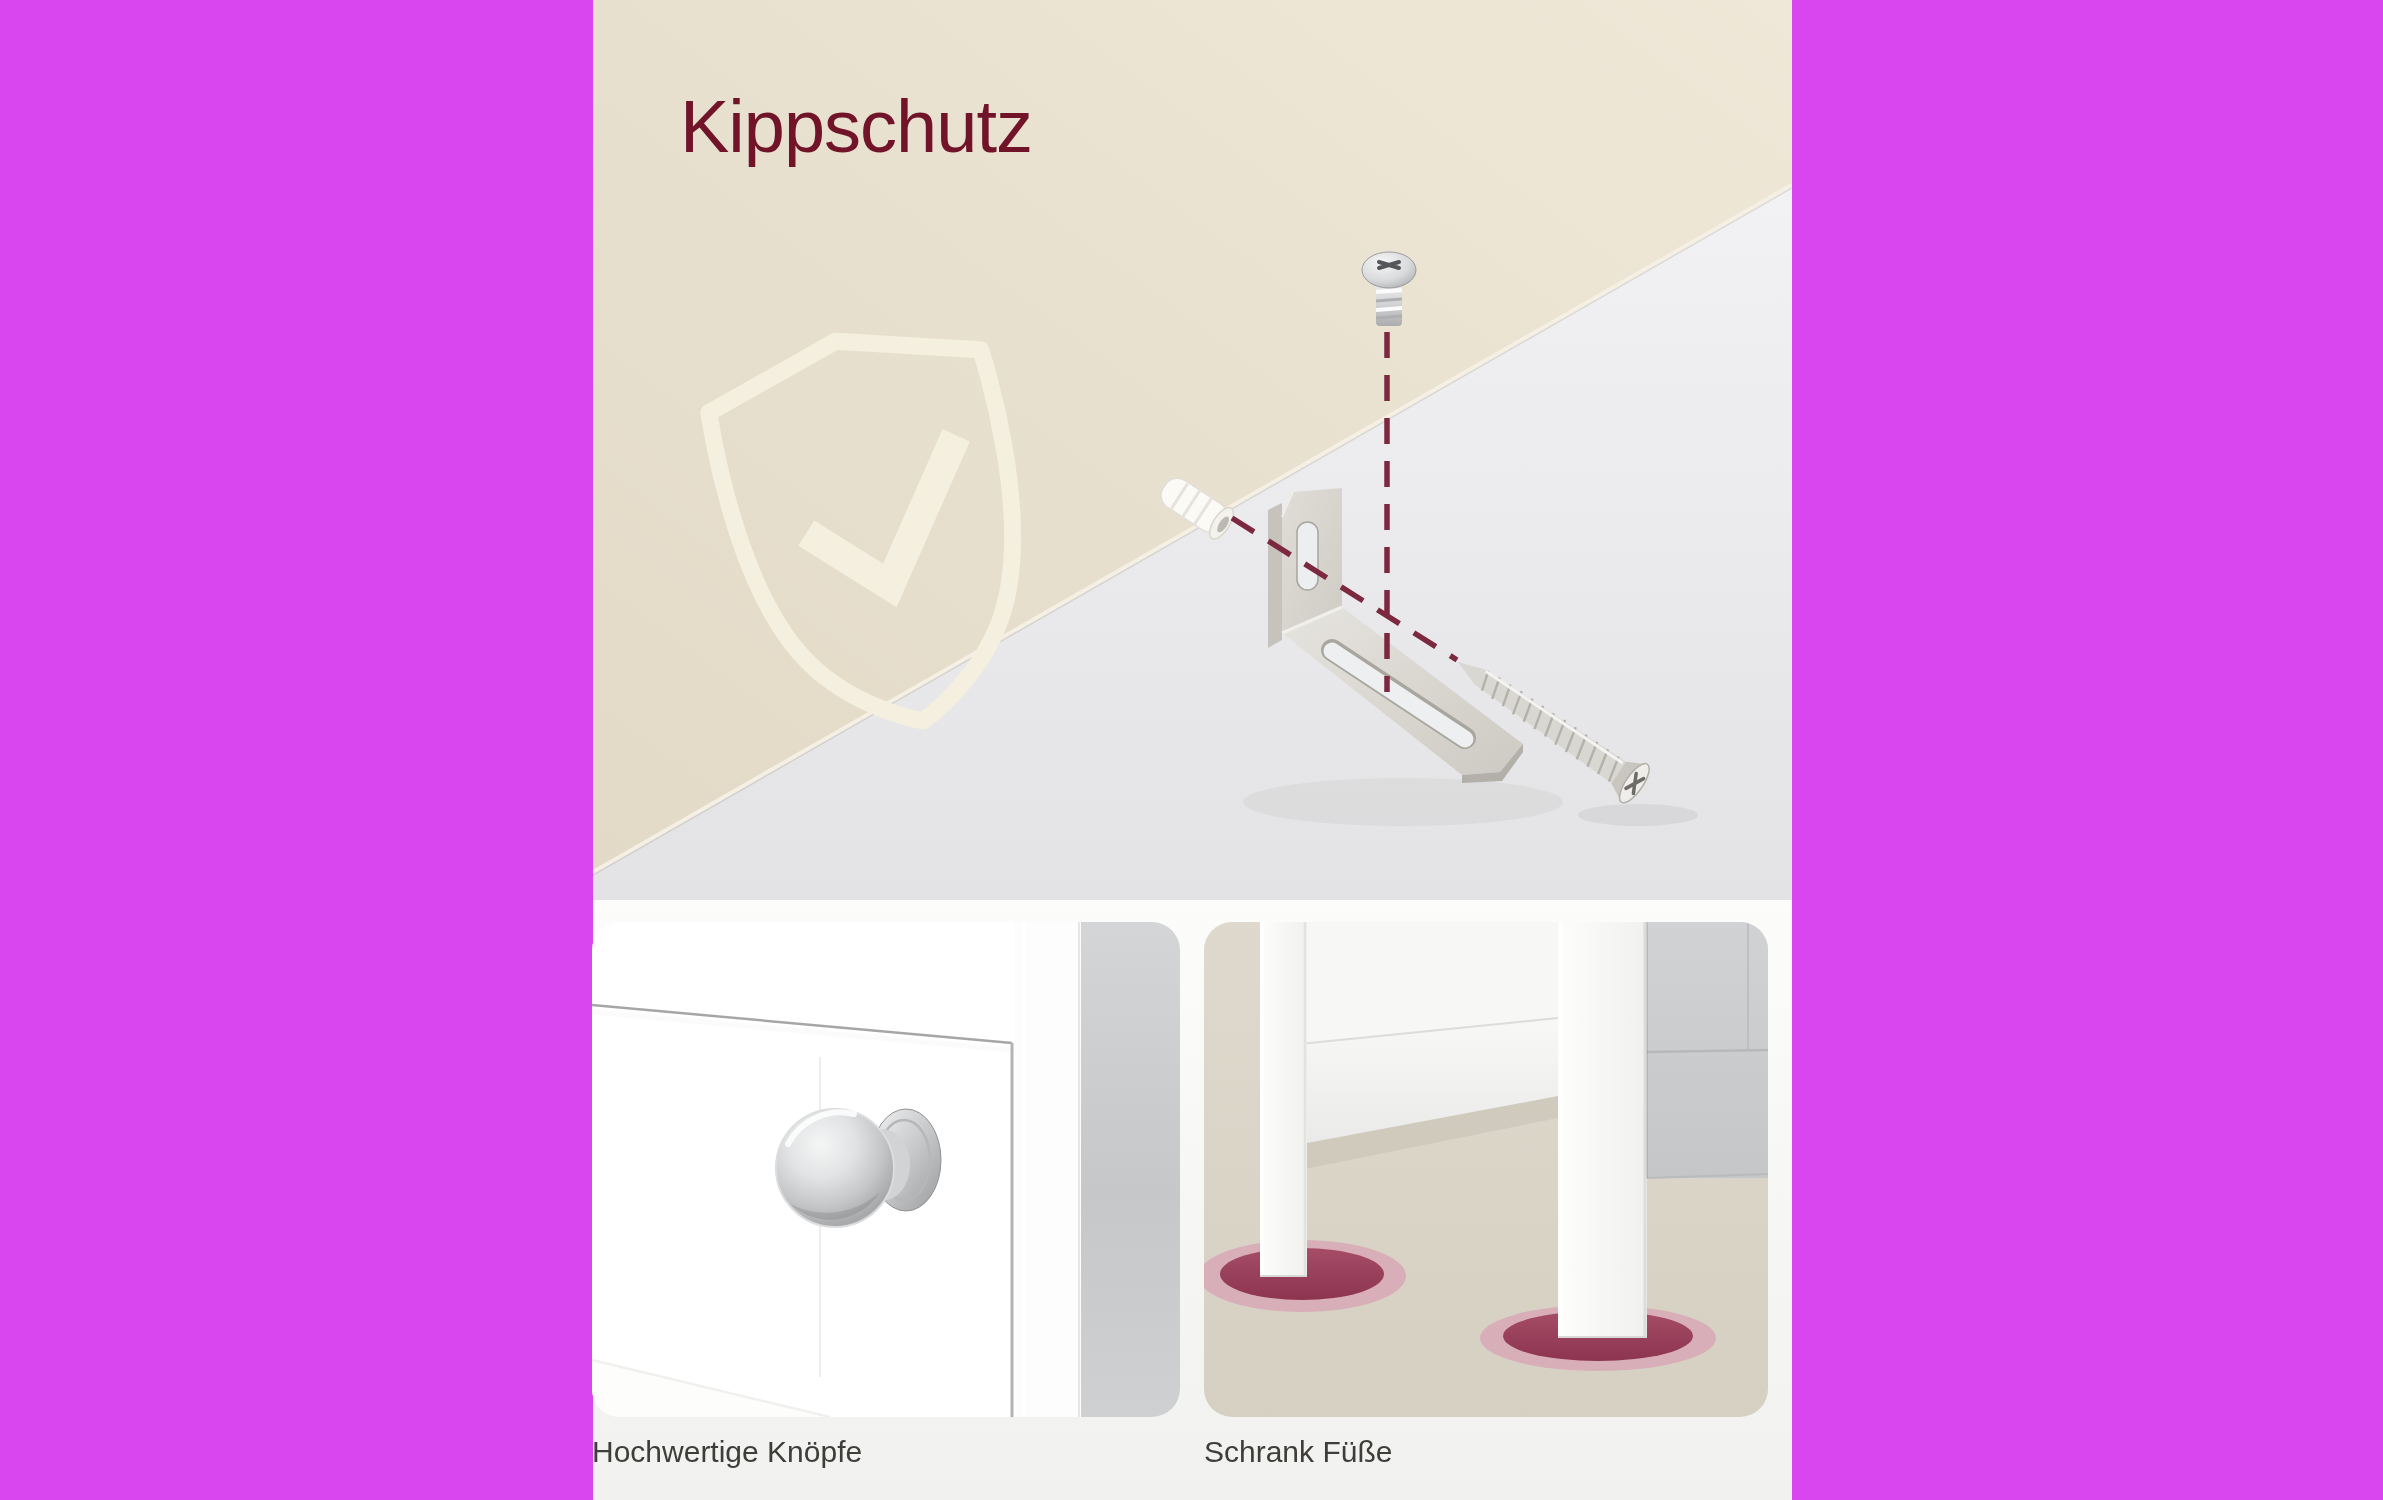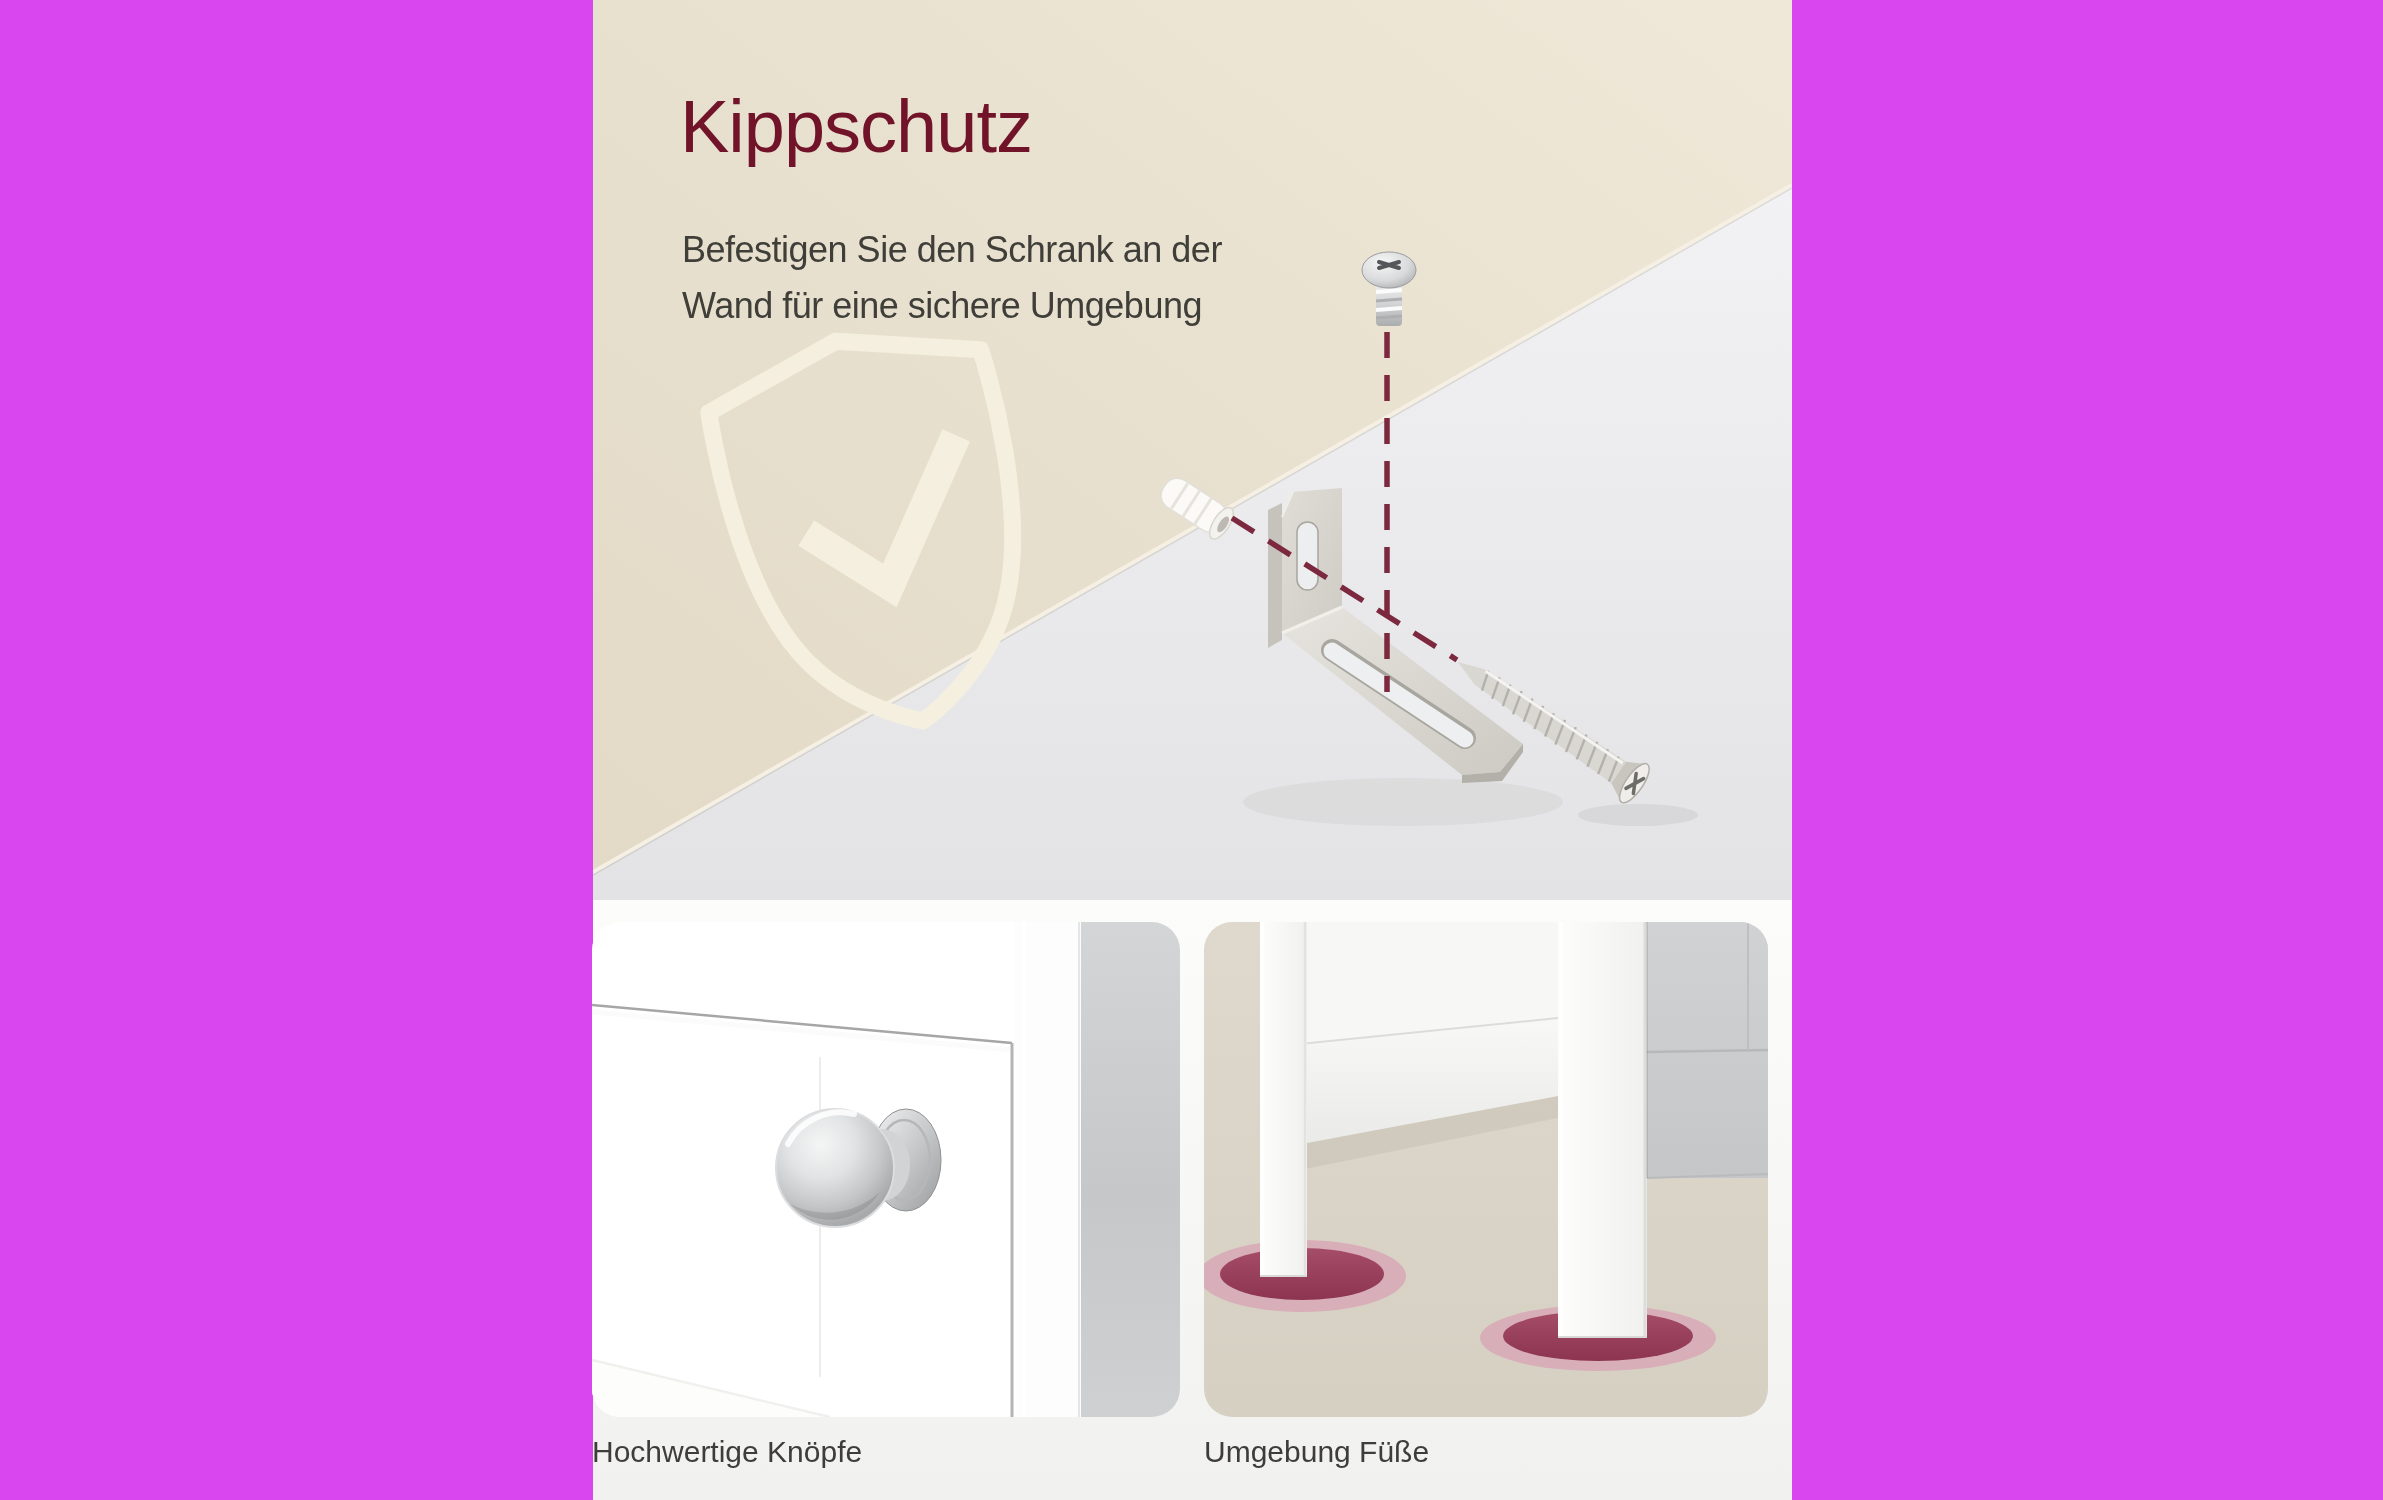--- a/index.html
+++ b/index.html
@@ -141,10 +141,6 @@
     </svg>
 
     <div class="abs hero-title">Kippschutz</div>
-    <div class="abs hero-subtitle">
-      <span>Befestigen Sie den Schrank an der</span><br>
-      <span>Wand für eine sichere Umgebung</span>
-    </div>
   </div>
 
   <div class="abs bottom-bg"></div>

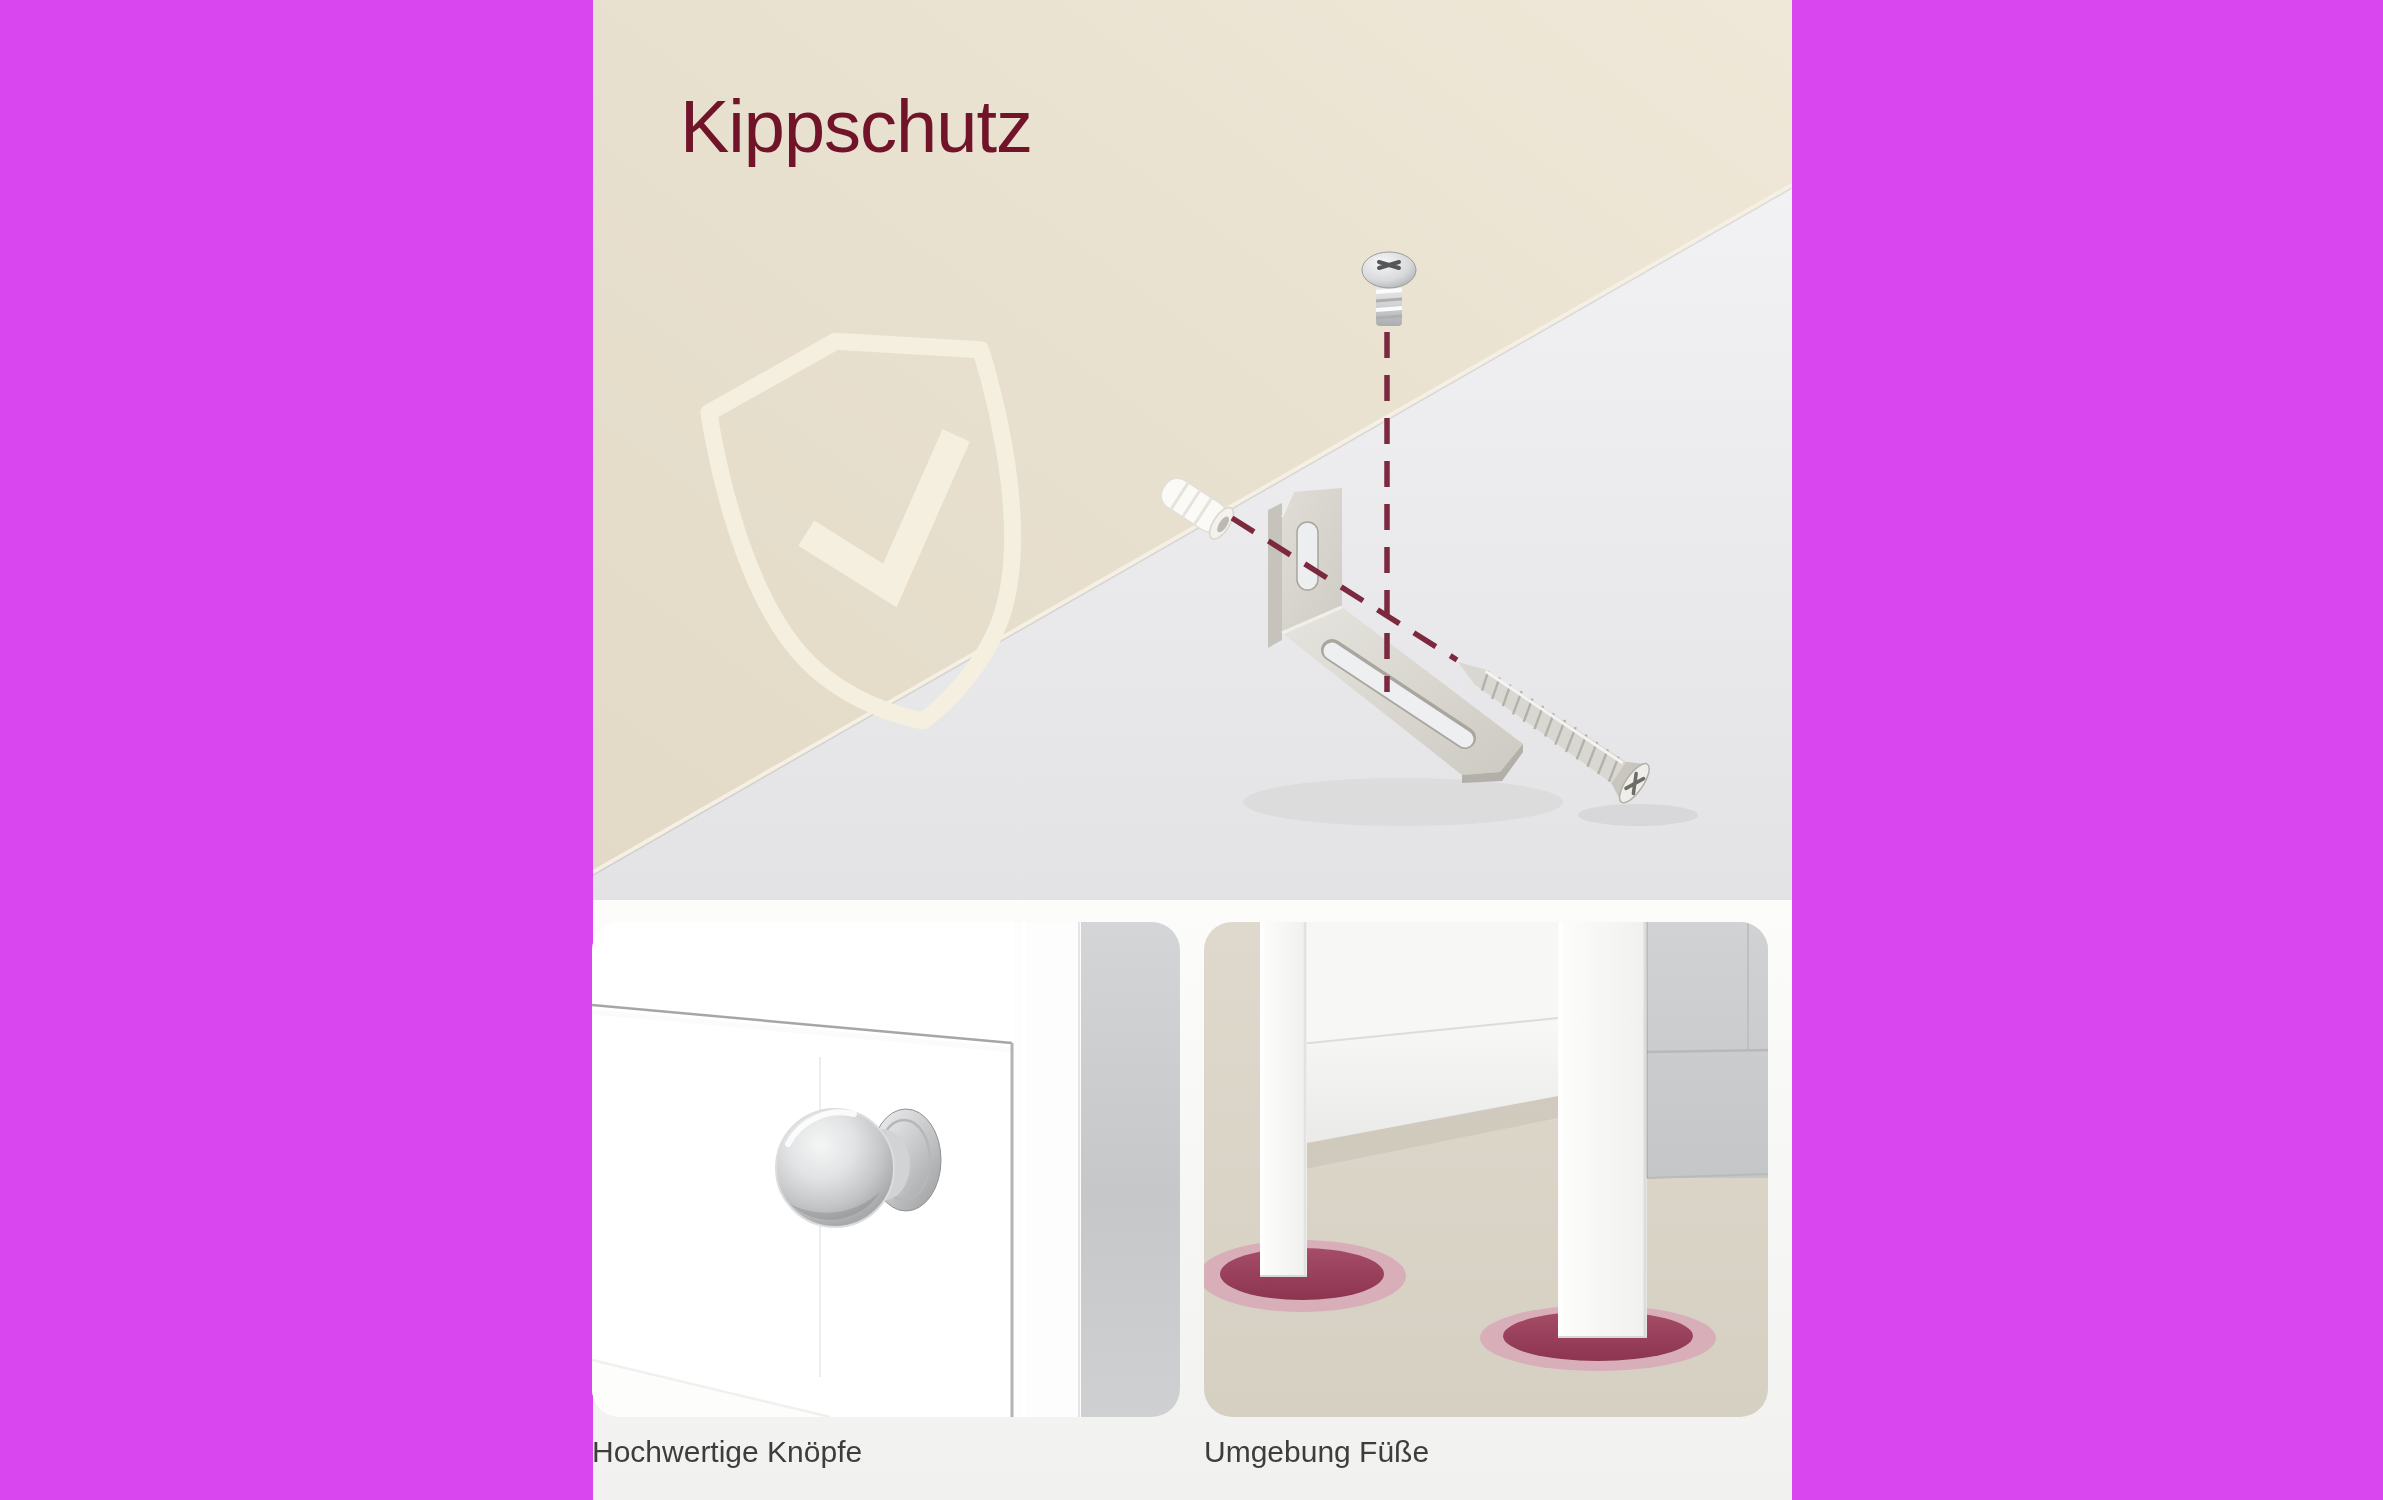--- a/index.html
+++ b/index.html
@@ -247,7 +247,7 @@
   </div>
 
   <div class="abs caption caption-left">Hochwertige Knöpfe</div>
-  <div class="abs caption caption-right">Umgebung Füße</div>
+  <div class="abs caption caption-right">Schrank Füße</div>
 
 </div>
 

